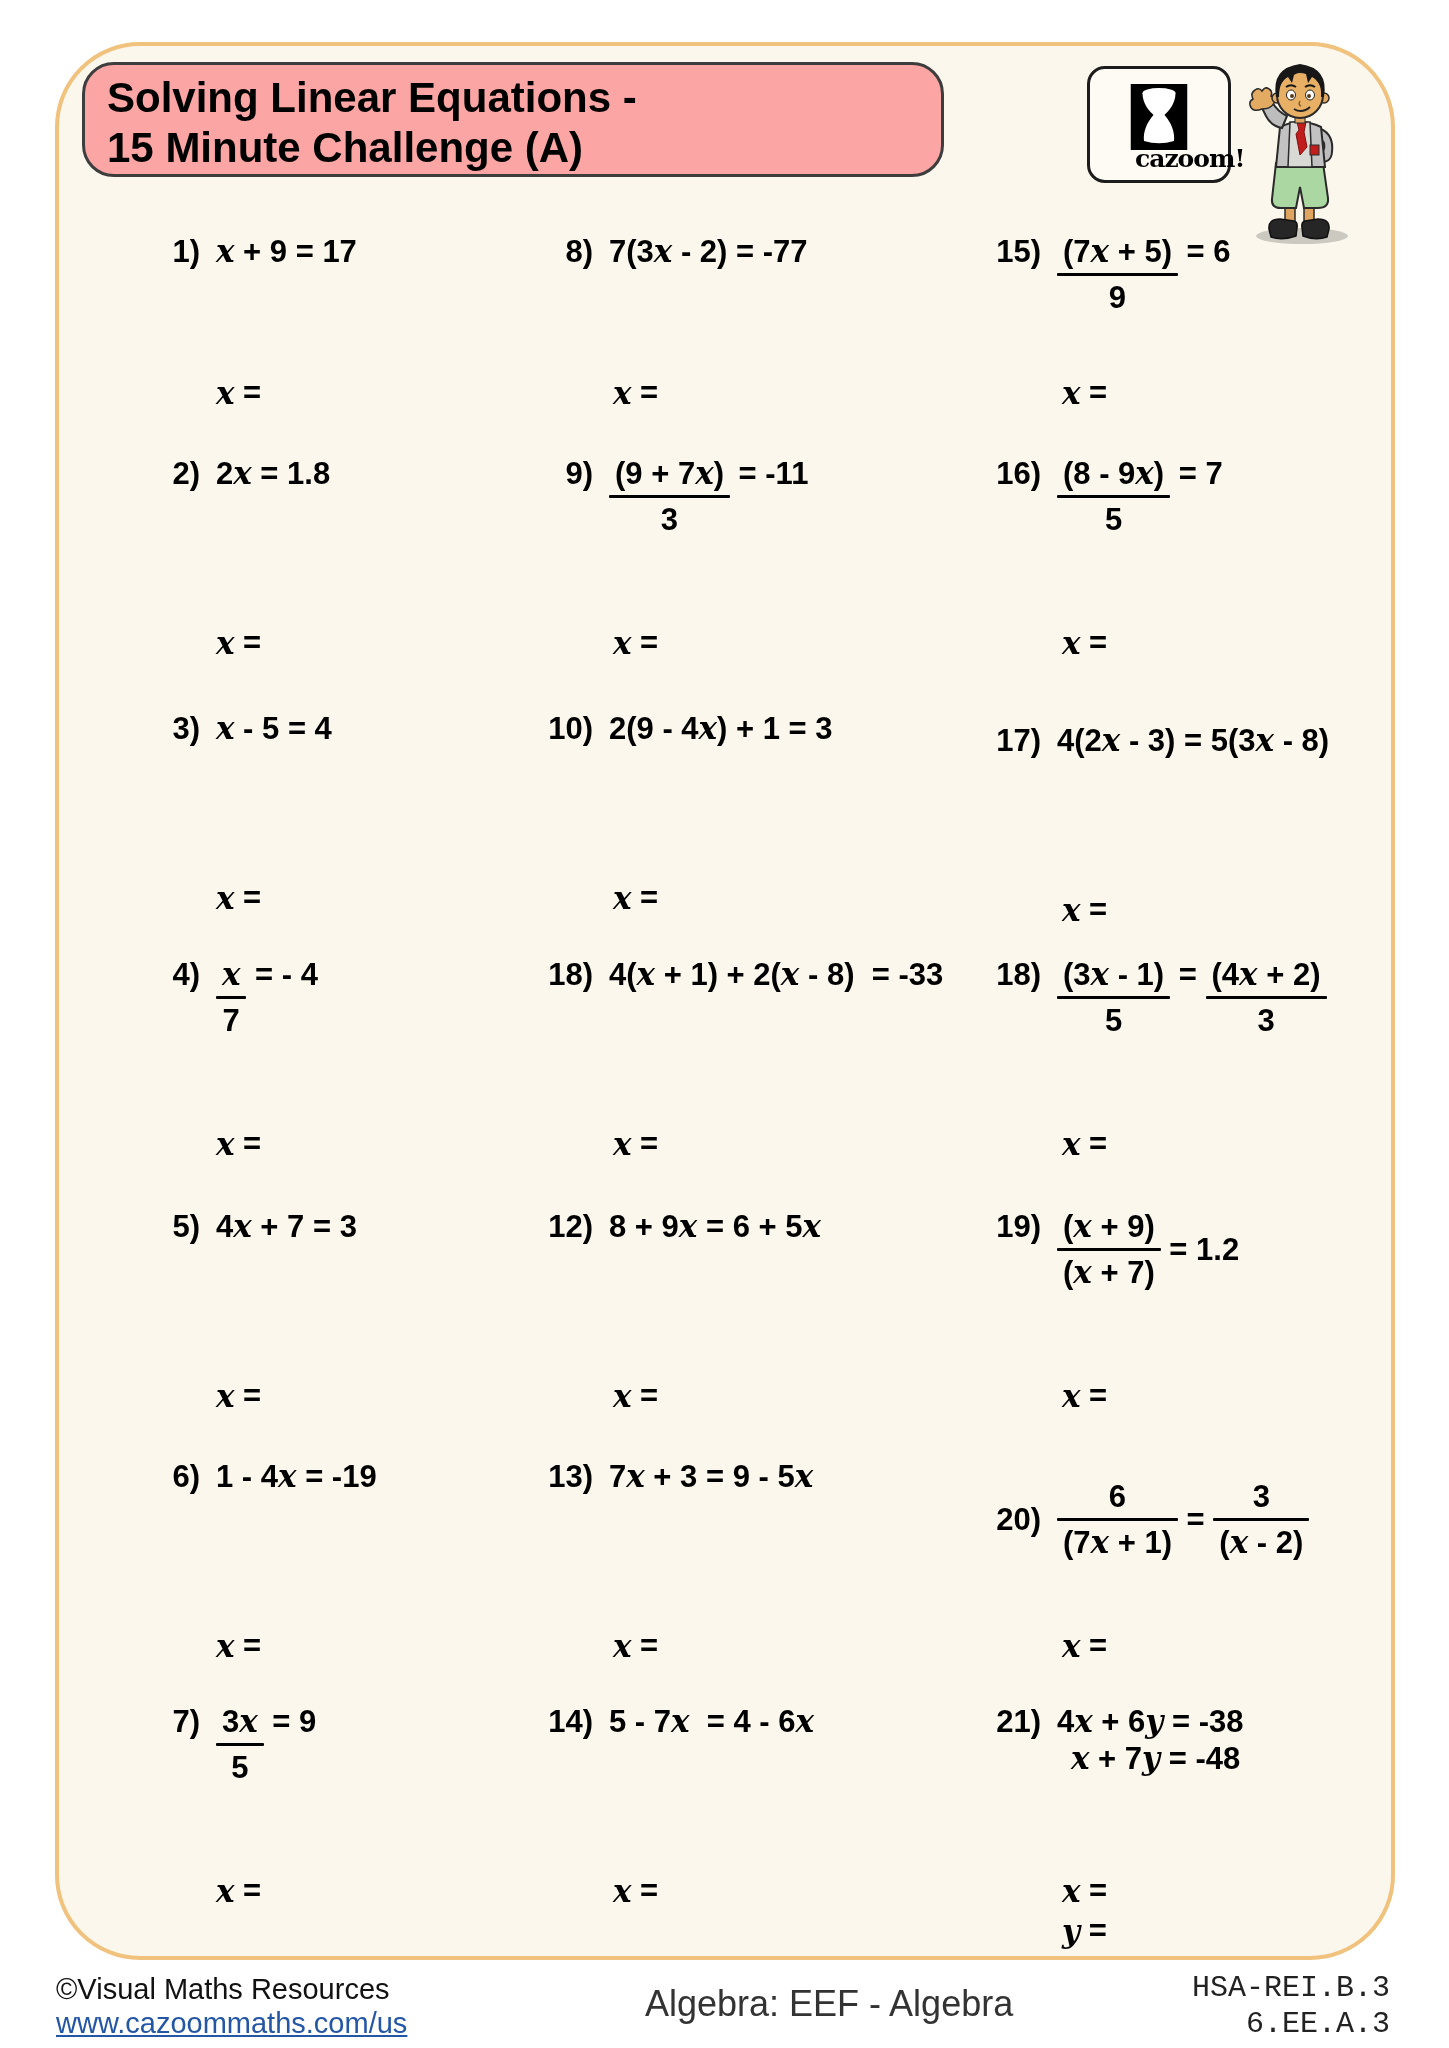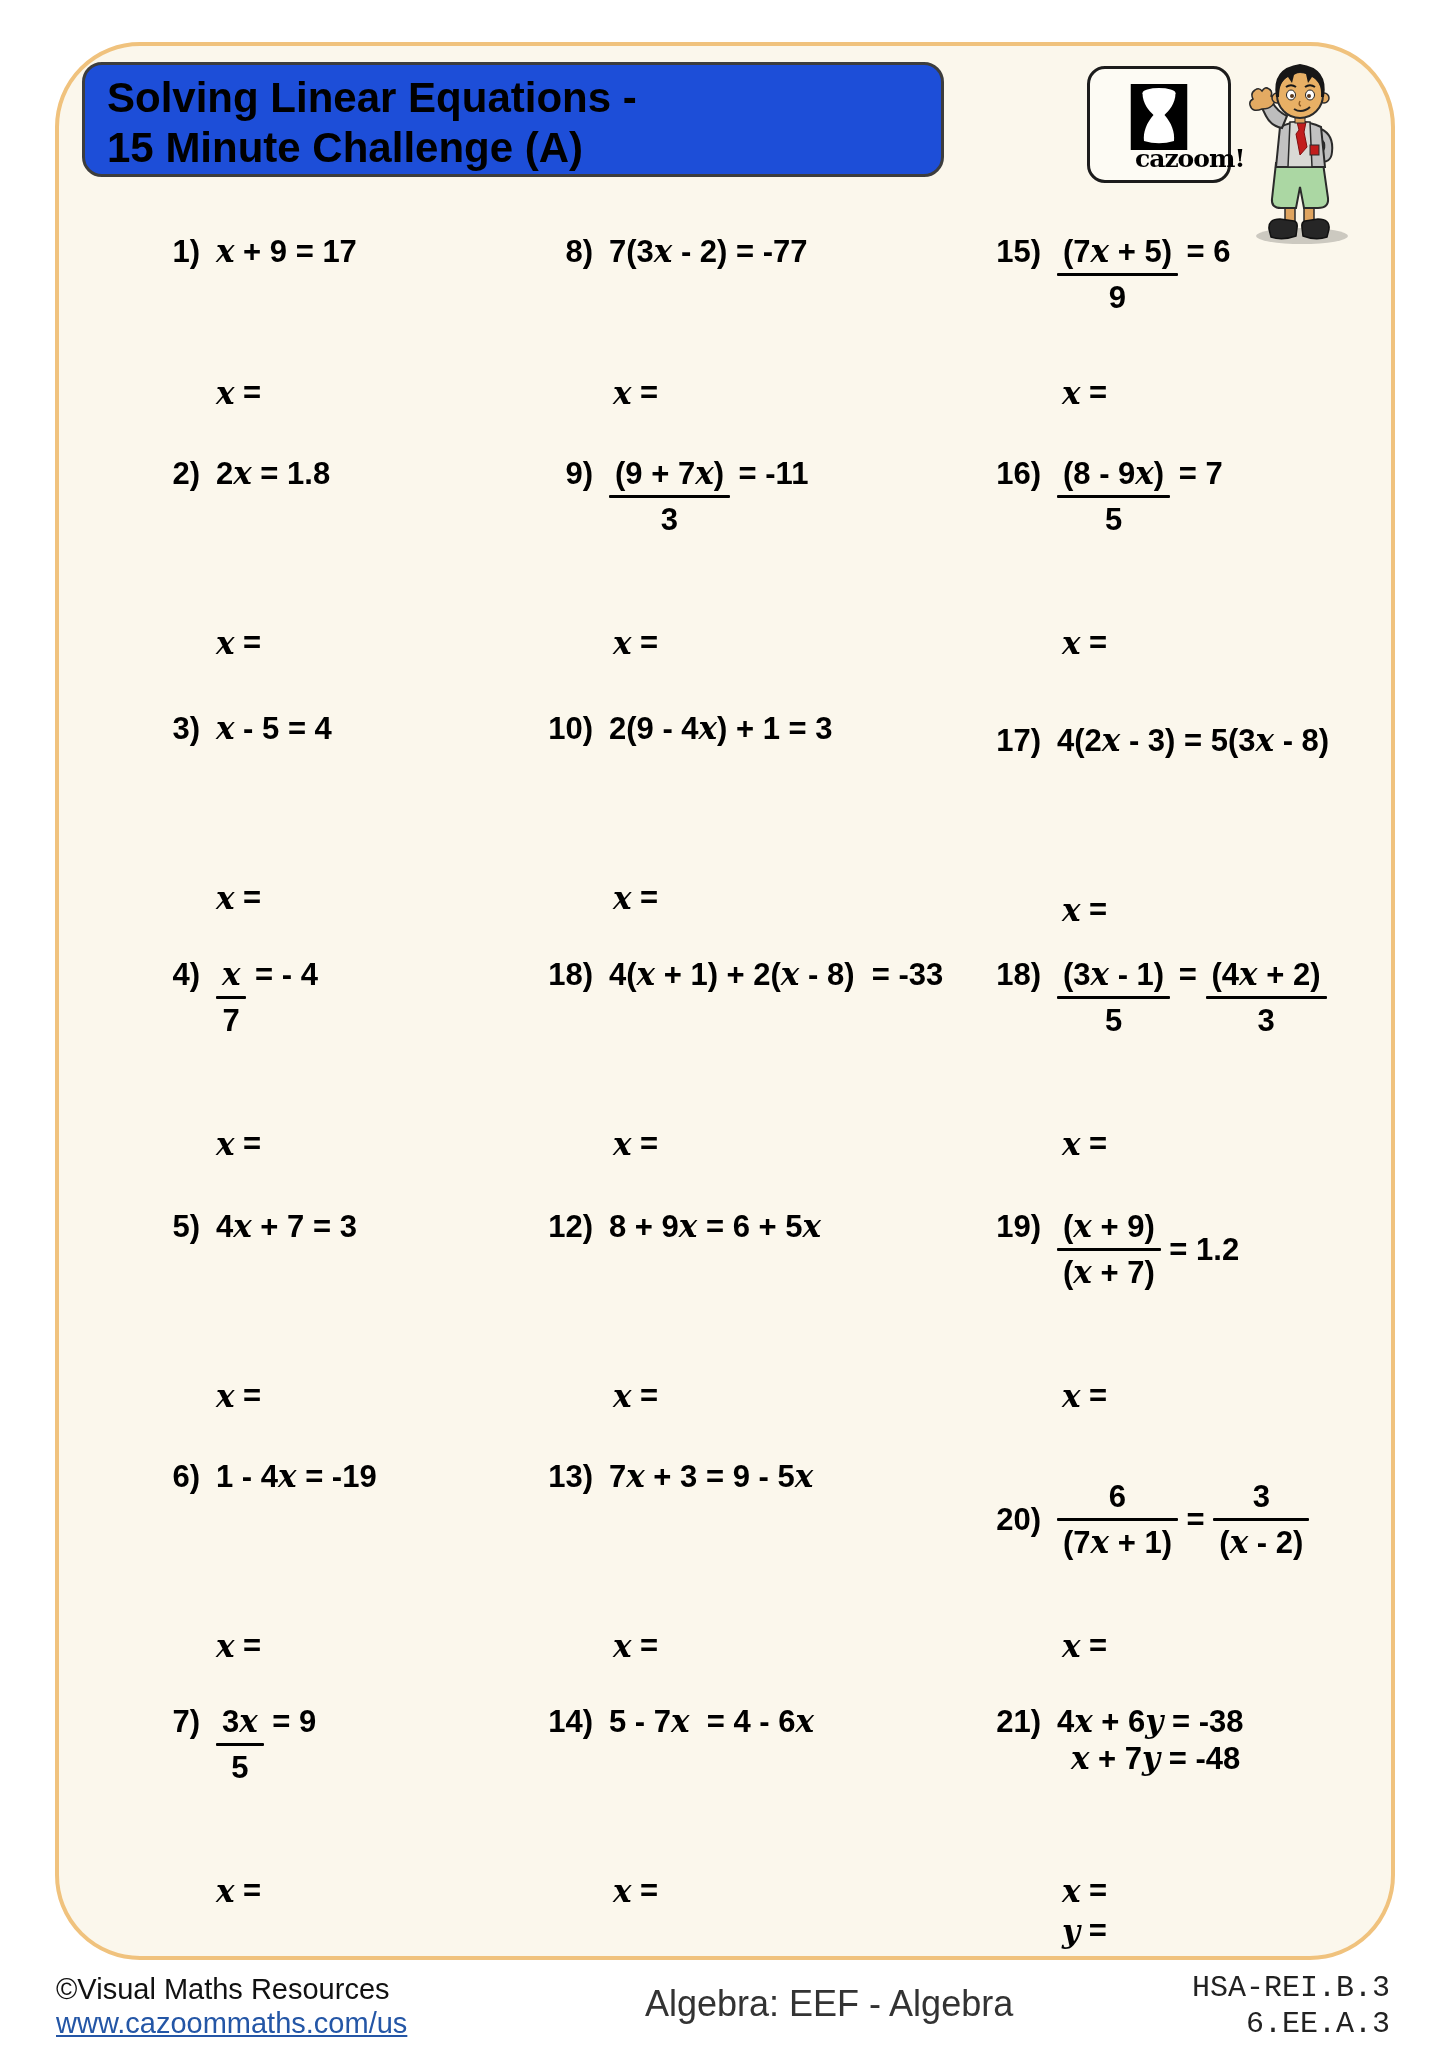--- a/index.html
+++ b/index.html
@@ -14,7 +14,7 @@
   
   .title-box{
     position:absolute;left:82px;top:62px;width:856px;height:109px;
-    border:3px solid #3d3d3d;border-radius:20px;background:#1d4ed8;
+    border:3px solid #3d3d3d;border-radius:32px;background:#fca5a5;
   }
   .title-box .t-line{
     font-size:42px;font-weight:bold;line-height:50px;padding-left:22px;

